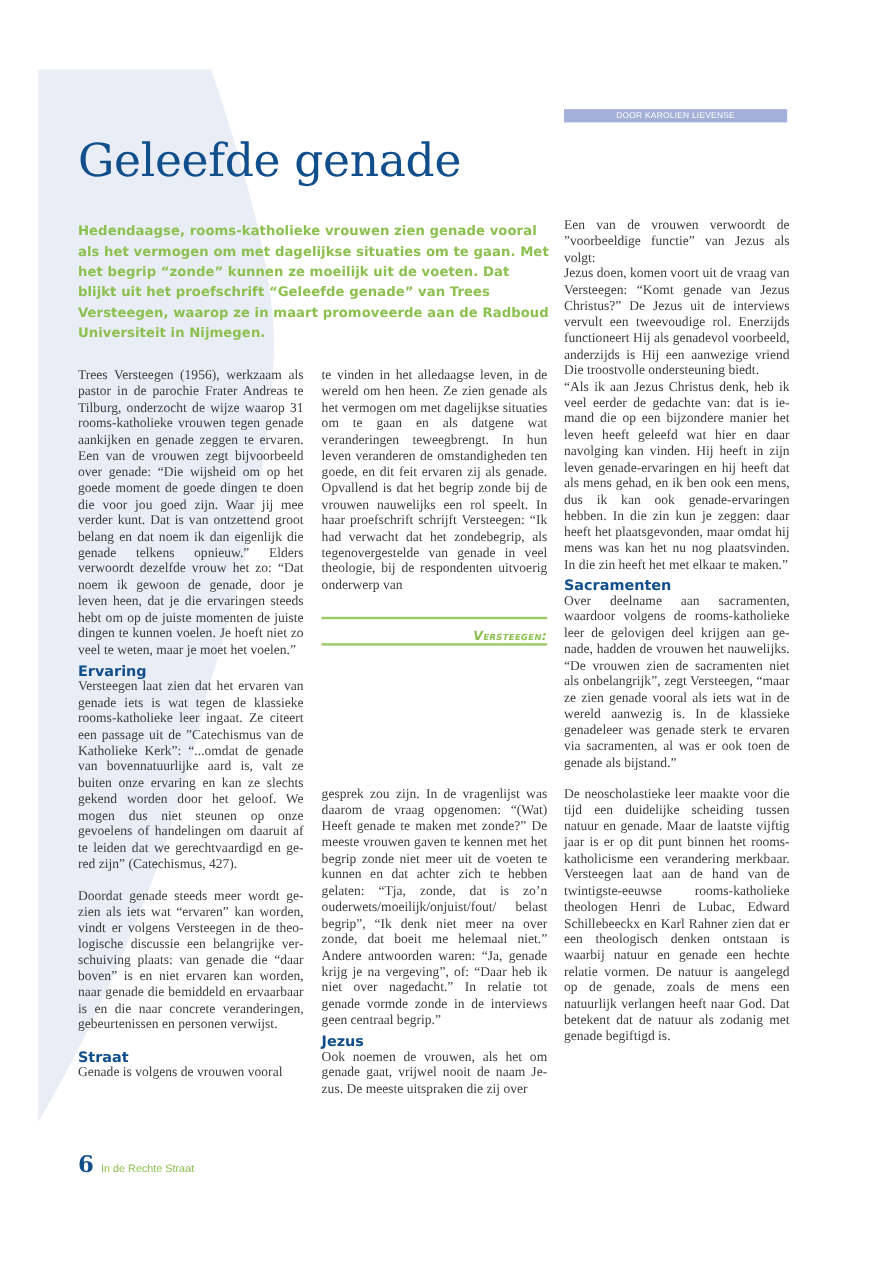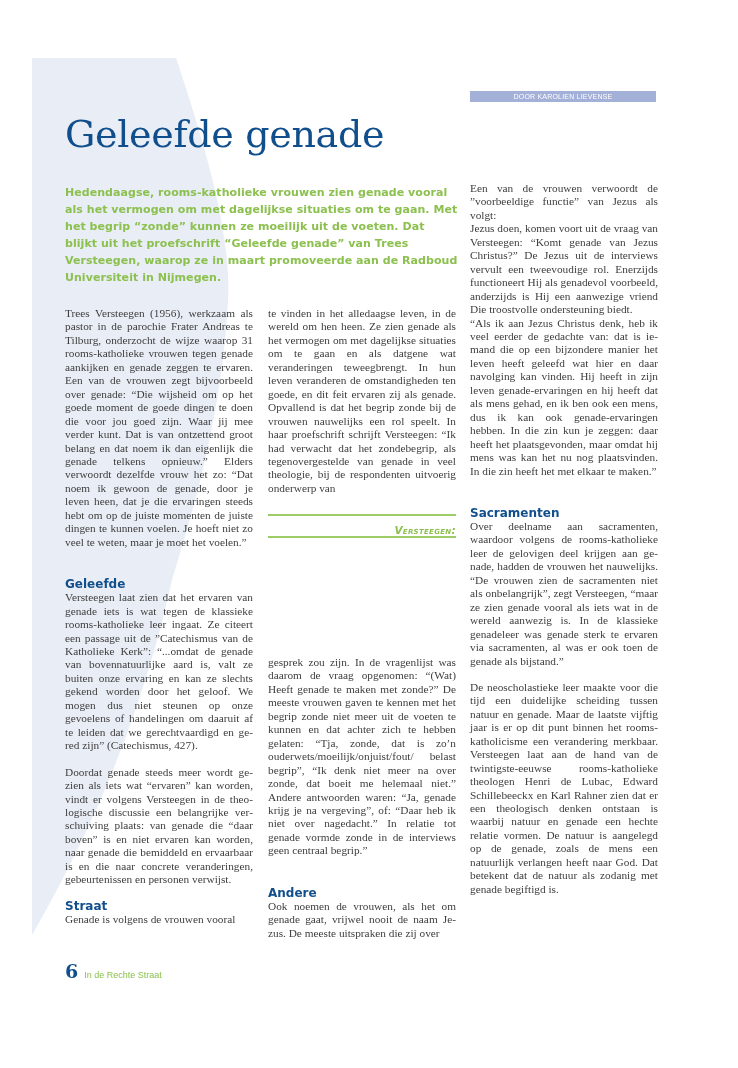--- a/index.html
+++ b/index.html
@@ -32,7 +32,7 @@
 
     .subhead { font-family: "DejaVu Sans", sans-serif; font-weight: bold; font-size: 12px;
                color: #114f8c; margin: 12px 0 0 0; line-height: 14px; }
-    .subhead.first { margin-top: 28px; }
+    .subhead.first { margin-top: 3px; }
 
     .pullquote { position: absolute; left: 268px; top: 514px; width: 188px; z-index: 2;
                  text-align: center; }

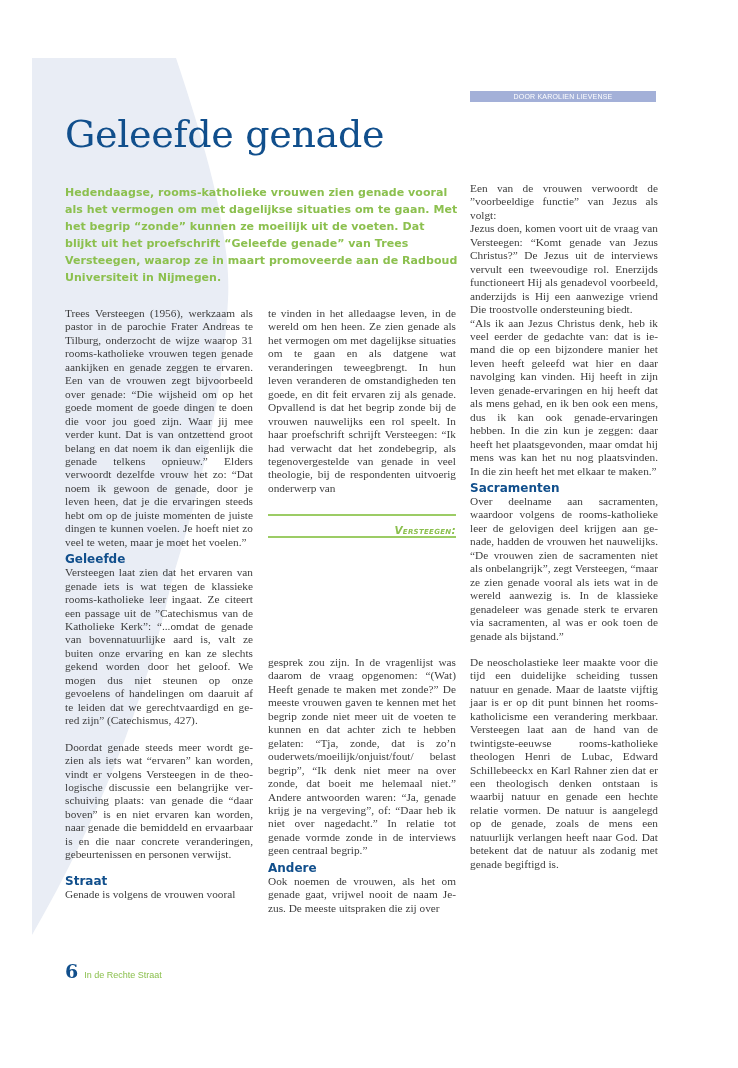--- a/index.html
+++ b/index.html
@@ -65,7 +65,7 @@
 
 <div class="col col1">
   <p>Trees Versteegen (1956), werkzaam als pastor in de parochie Frater Andreas te Tilburg, onderzocht de wijze waarop 31 rooms-katholieke vrouwen tegen genade aankijken en genade zeggen te ervaren. Een van de vrouwen zegt bij­voorbeeld over genade: “Die wijsheid om op het goede moment de goede dingen te doen die voor jou goed zijn. Waar jij mee verder kunt. Dat is van ontzettend groot belang en dat noem ik dan eigenlijk die genade telkens op­nieuw.” Elders verwoordt dezelfde vrouw het zo: “Dat noem ik gewoon de genade, door je leven heen, dat je die ervaringen steeds hebt om op de juiste momenten de juiste dingen te kunnen voelen. Je hoeft niet zo veel te weten, maar je moet het voelen.”</p>
-  <h3 class="subhead first">Geleefde</h3>
+  <h3 class="subhead first">Ervaring</h3>
   <p>Versteegen laat zien dat het ervaren van genade iets is wat tegen de klas­sieke rooms-katholieke leer ingaat. Ze citeert een passage uit de ”Catechismus van de Katholieke Kerk”: “...omdat de genade van bovennatuurlijke aard is, valt ze buiten onze ervaring en kan ze slechts gekend worden door het geloof. We mogen dus niet steunen op onze gevoelens of handelingen om daaruit af te leiden dat we gerechtvaardigd en ge­red zijn” (Catechismus, 427).</p>
   <p class="gap">Doordat genade steeds meer wordt ge­zien als iets wat “ervaren” kan worden, vindt er volgens Versteegen in de theo­logische discussie een belangrijke ver­schuiving plaats: van genade die “daar boven” is en niet ervaren kan worden, naar genade die bemiddeld en ervaar­baar is en die naar concrete verande­ringen, gebeurtenissen en personen verwijst.</p>
   <h3 class="subhead">Straat</h3>

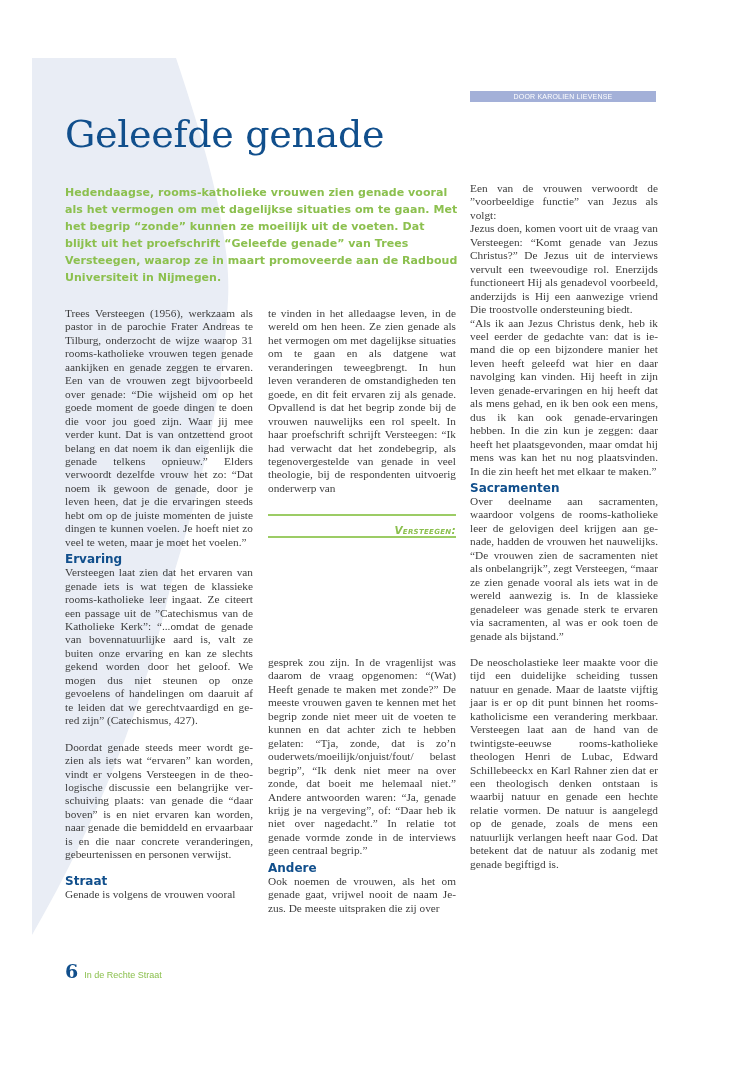--- a/index.html
+++ b/index.html
@@ -84,7 +84,7 @@
 
 <div class="col col2b">
   <p>gesprek zou zijn. In de vragenlijst was daarom de vraag opgenomen: “(Wat) Heeft genade te maken met zonde?” De meeste vrouwen gaven te kennen met het begrip zonde niet meer uit de voeten te kunnen en dat achter zich te hebben gelaten: “Tja, zonde, dat is zo’n ouderwets/moeilijk/onjuist/fout/ belast begrip”, “Ik denk niet meer na over zonde, dat boeit me helemaal niet.” Andere antwoorden waren: “Ja, genade krijg je na vergeving”, of: “Daar heb ik niet over nagedacht.” In relatie tot genade vormde zonde in de interviews geen centraal begrip.”</p>
-  <h3 class="subhead first">Andere</h3>
+  <h3 class="subhead first">Jezus</h3>
   <p>Ook noemen de vrouwen, als het om genade gaat, vrijwel nooit de naam Je­zus. De meeste uitspraken die zij over</p>
 </div>
 

